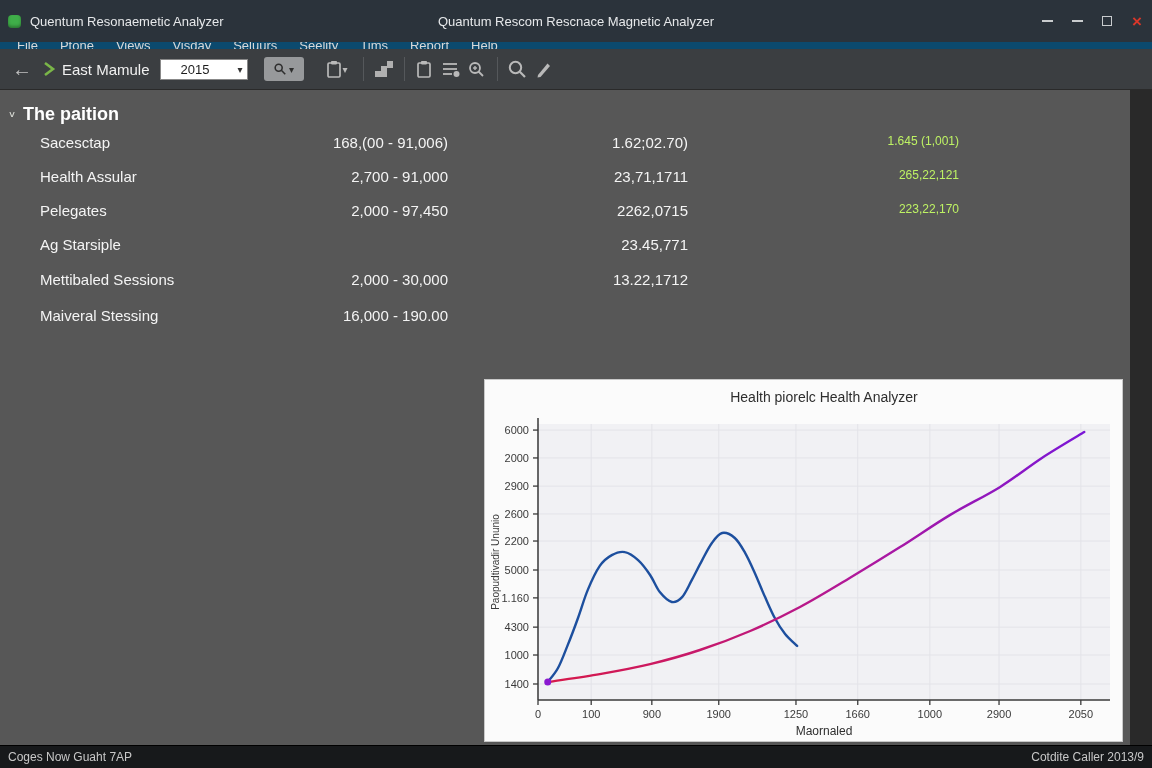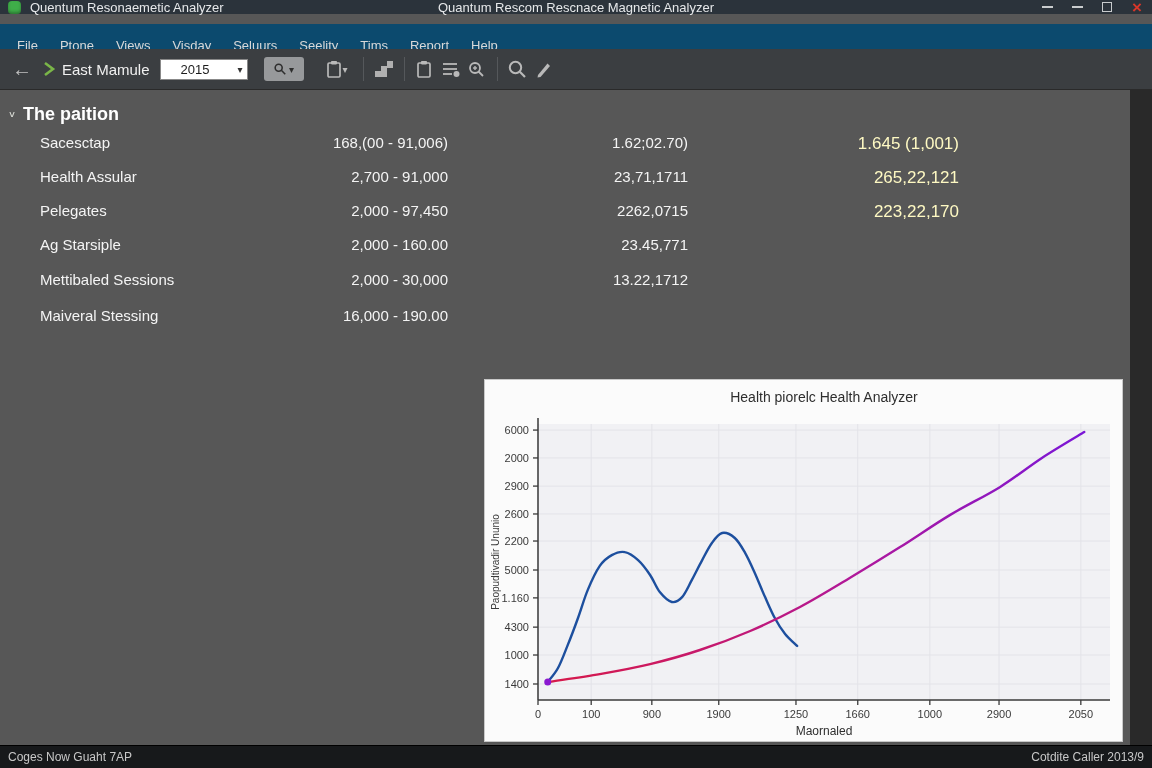--- a/index.html
+++ b/index.html
@@ -7,7 +7,7 @@
   body { font-family:"Liberation Sans","DejaVu Sans",sans-serif; background:#575757; position:relative; }
 
   
-  .titlebar { position:absolute; top:0; left:0; width:1152px; height:14px;
+  .titlebar { position:absolute; top:0; left:0; width:1152px; height:42px;
     background:#2b333b; display:flex; align-items:center; z-index:10; }
   .app-icon { width:13px; height:13px; border-radius:4px; background:#3fae49;
     margin:0 9px 0 8px; box-shadow:inset 0 -2px 3px rgba(0,0,0,.3); }

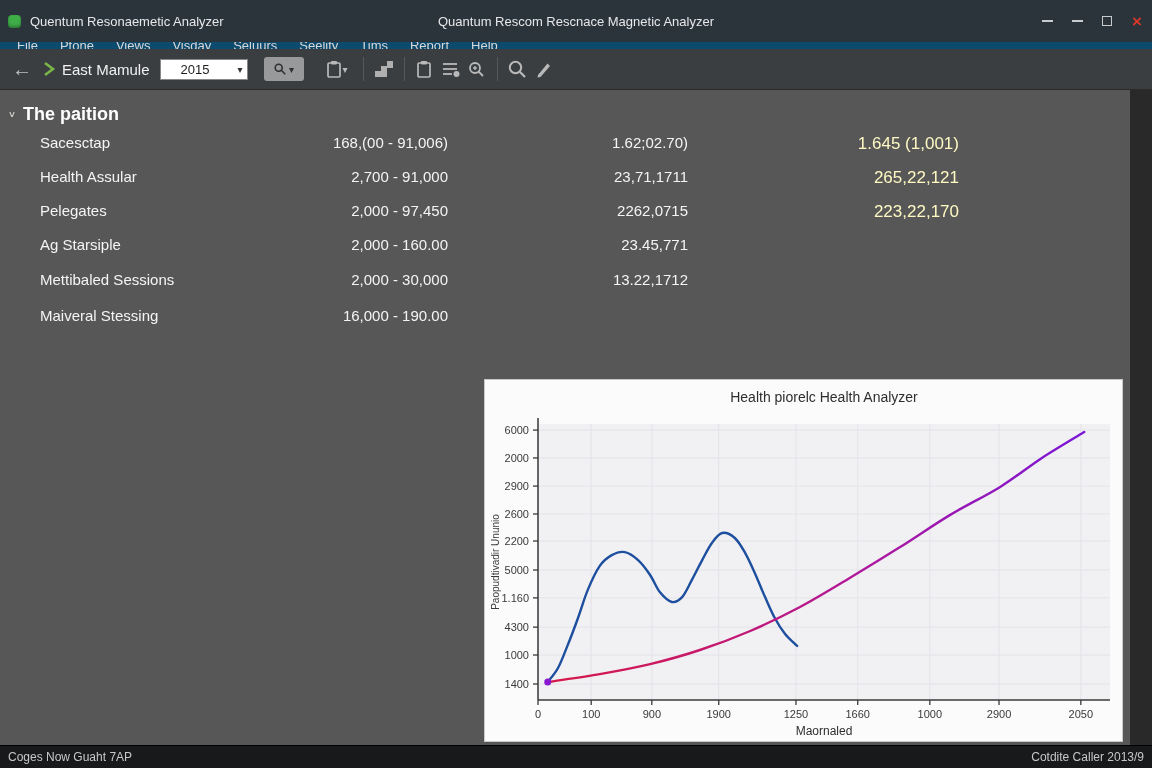--- a/index.html
+++ b/index.html
@@ -53,7 +53,7 @@
   .c-name  { position:absolute; left:40px; color:#f4f4f4; font-size:15px; white-space:nowrap; }
   .c-range { position:absolute; left:150px; width:298px; text-align:right; color:#f4f4f4; font-size:15px; }
   .c-v2    { position:absolute; left:460px; width:228px; text-align:right; color:#f4f4f4; font-size:15px; }
-  .c-v3    { position:absolute; left:700px; width:259px; text-align:right; color:#fef9c3; font-size:17px; }
+  .c-v3    { position:absolute; left:700px; width:259px; text-align:right; color:#bef264; font-size:12px; }
 
   
   .chart-panel { position:absolute; left:485px; top:290px; width:637px; height:361px;

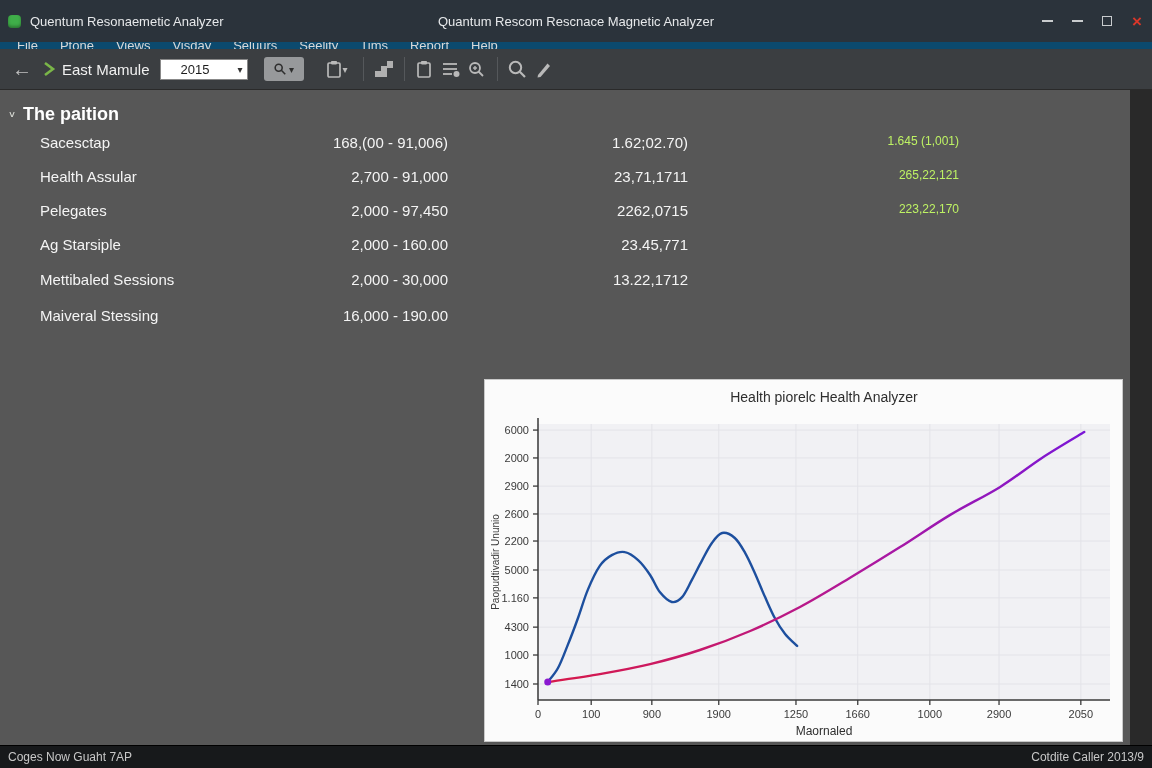--- a/index.html
+++ b/index.html
@@ -208,7 +208,6 @@
   </div>
   <div class="trow" style="top:146px;">
     <span class="c-name">Ag Starsiple</span>
-    <span class="c-range">2,000 - 160.00</span>
     <span class="c-v2">23.45,771</span>
   </div>
   <div class="trow" style="top:181px;">

